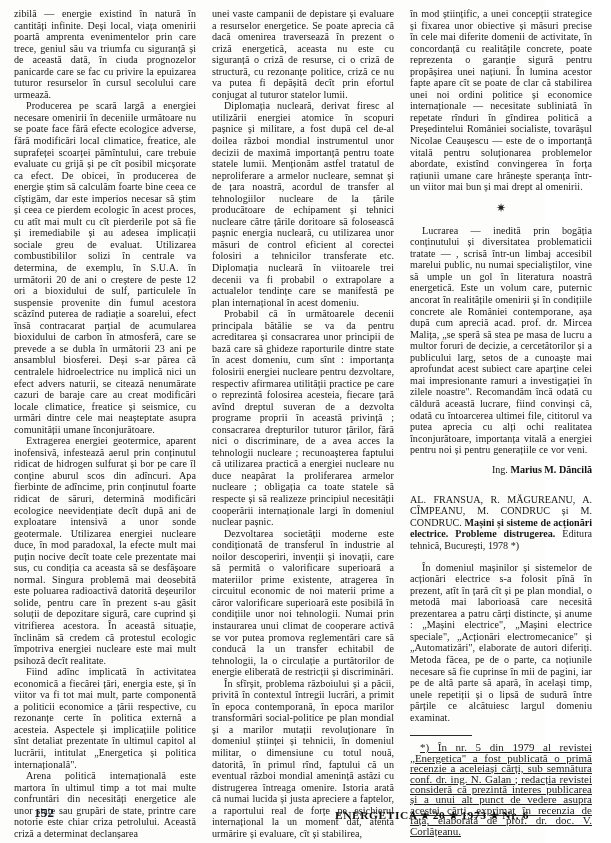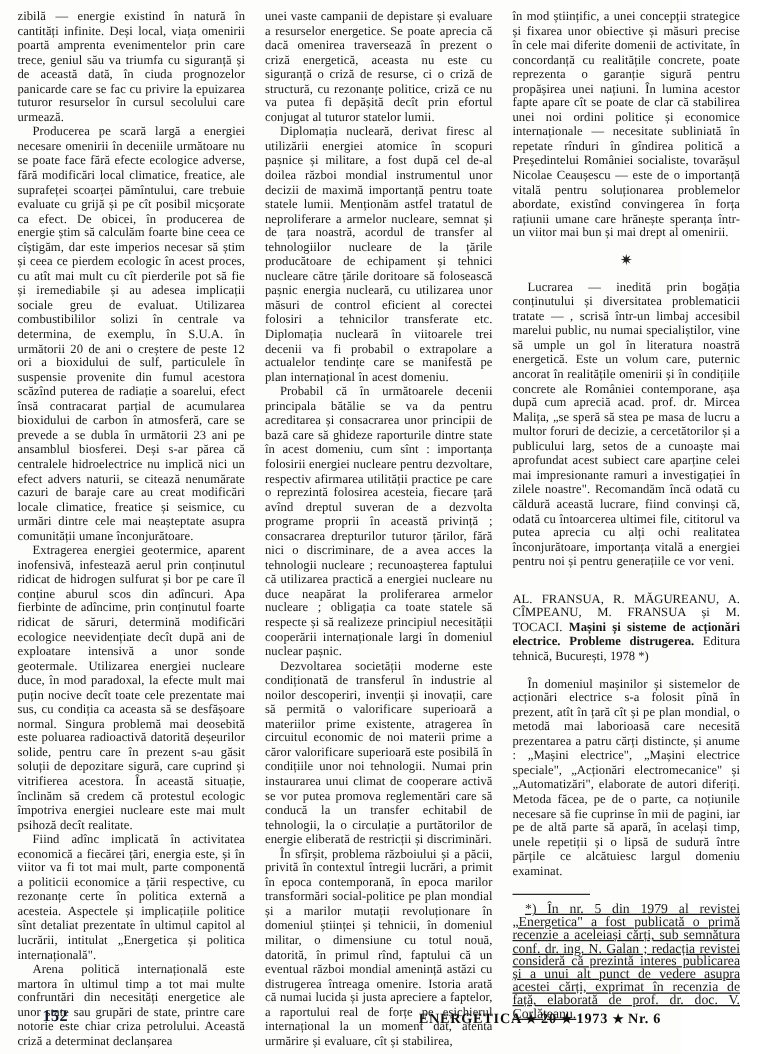--- a/index.html
+++ b/index.html
@@ -152,6 +152,7 @@
 
       <p class="para">Lucrarea — inedită prin bogăția conținutului și diversitatea problematicii tratate — , scrisă într-un limbaj accesibil marelui public, nu numai specialiștilor, vine să umple un gol în literatura noastră energetică. Este un volum care, puternic ancorat în realitățile omenirii și în condițiile concrete ale României contemporane, așa după cum apreciă acad. prof. dr. Mircea Malița, „se speră să stea pe masa de lucru a multor foruri de decizie, a cercetătorilor și a publicului larg, setos de a cunoaște mai aprofundat acest subiect care aparține celei mai impresionante ramuri a investigației în zilele noastre". Recomandăm încă odată cu căldură această lucrare, fiind convinși că, odată cu întoarcerea ultimei file, cititorul va putea aprecia cu alți ochi realitatea înconjurătoare, importanța vitală a energiei pentru noi și pentru generațiile ce vor veni.</p>
 
+      <p class="byline"><span class="prefix">Ing.</span> <span>Marius M. Dăncilă</span></p>
 
       <div class="ref-block"><span>AL. FRANSUA, R. MĂGUREANU, A. CÎMPEANU, M. FRANSUA și M. TOCACI.</span> <span class="bold">Mașini și sisteme de acționări electrice. Probleme distrugerea.</span> <span>Editura tehnică, București, 1978 *)</span></div>
 

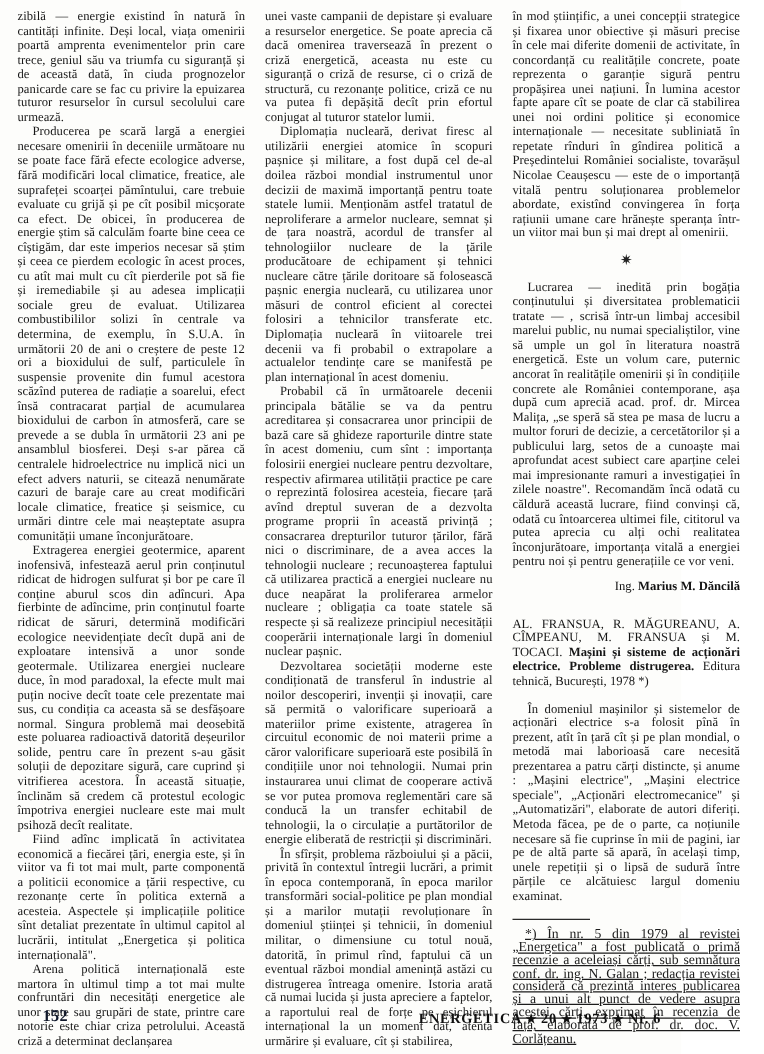--- a/index.html
+++ b/index.html
@@ -154,7 +154,7 @@
 
       <p class="byline"><span class="prefix">Ing.</span> <span>Marius M. Dăncilă</span></p>
 
-      <div class="ref-block"><span>AL. FRANSUA, R. MĂGUREANU, A. CÎMPEANU, M. FRANSUA și M. TOCACI.</span> <span class="bold">Mașini și sisteme de acționări electrice. Probleme distrugerea.</span> <span>Editura tehnică, București, 1978 *)</span></div>
+      <div class="ref-block"><span>AL. FRANSUA, R. MĂGUREANU, A. CÎMPEANU, M. CONDRUC și M. CONDRUC.</span> <span class="bold">Mașini și sisteme de acționări electrice. Probleme distrugerea.</span> <span>Editura tehnică, București, 1978 *)</span></div>
 
       <div class="gap"></div>
 

